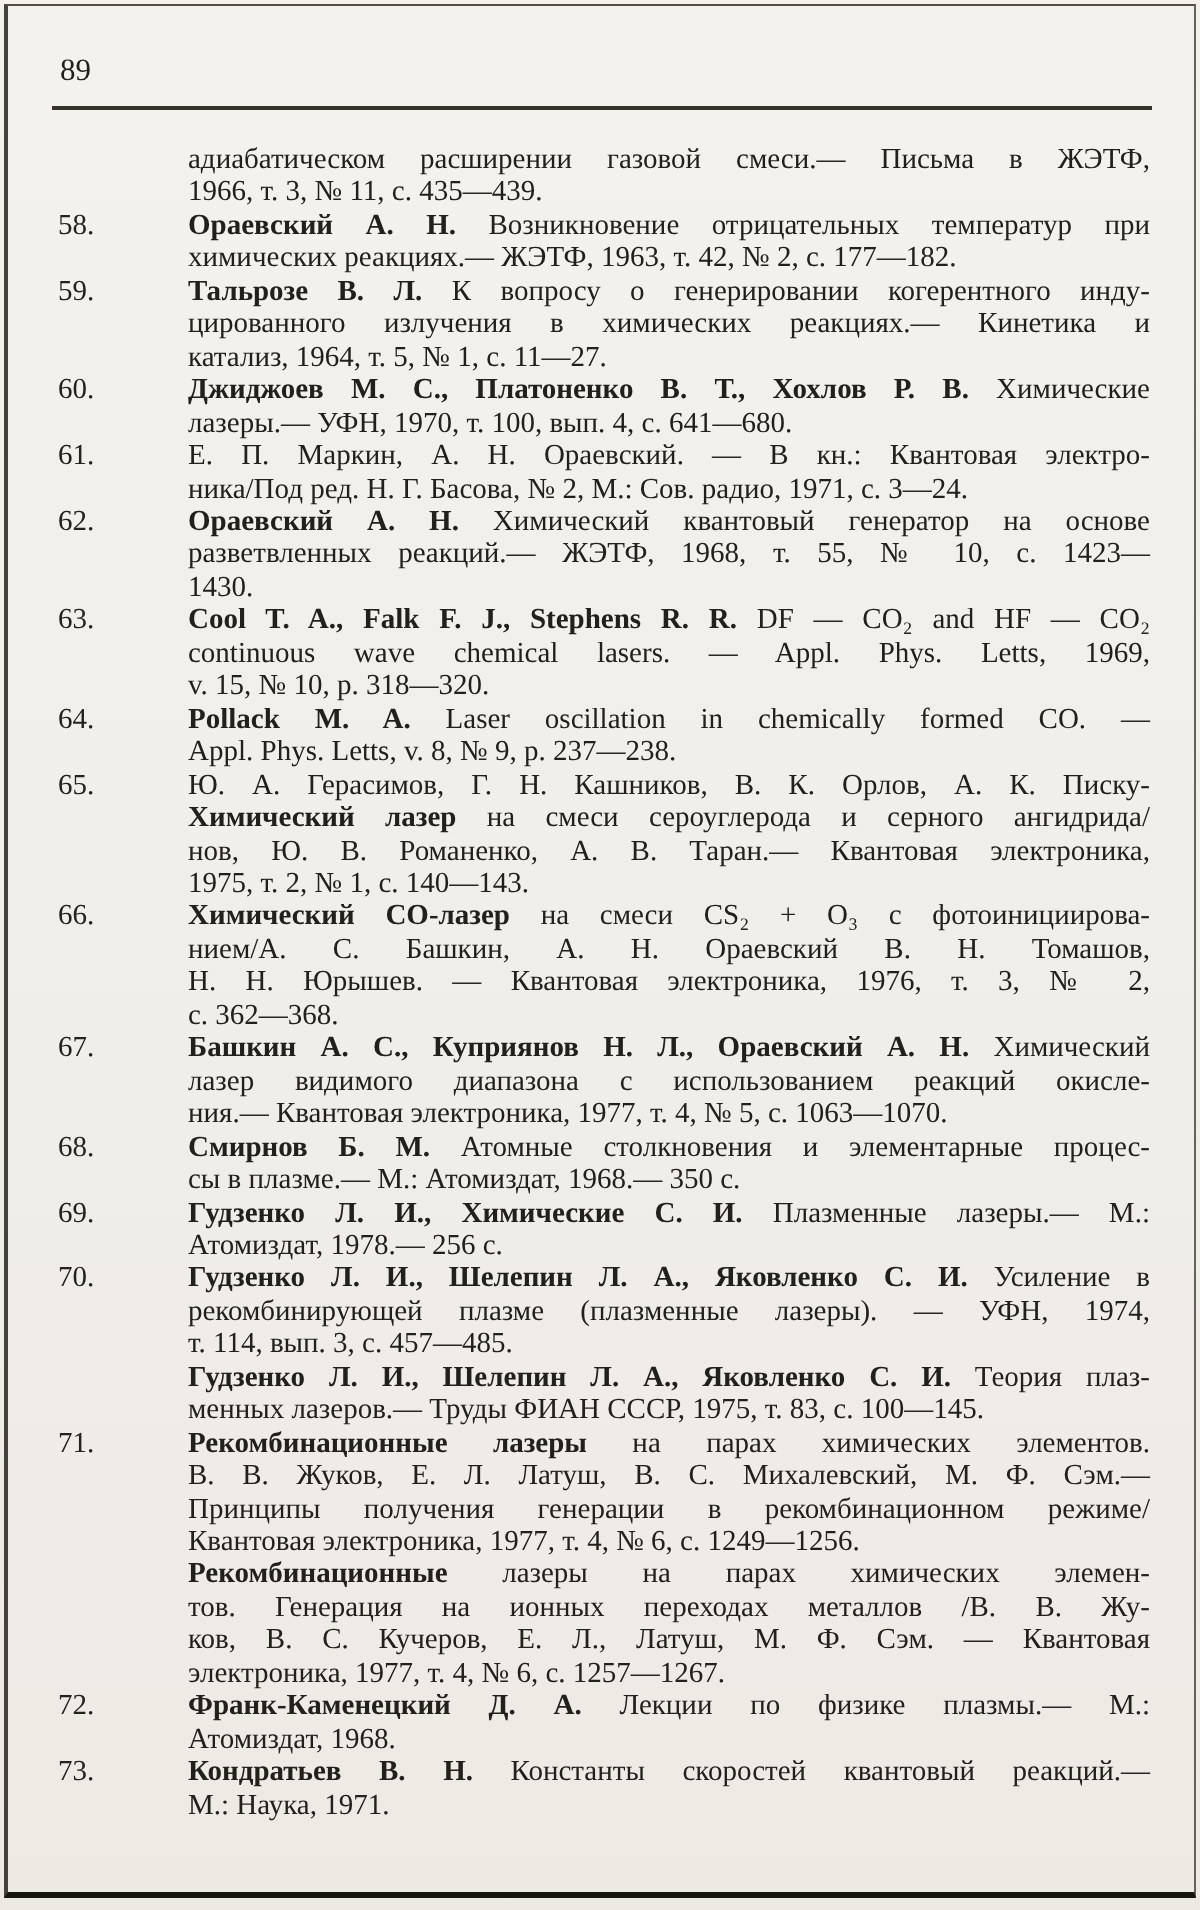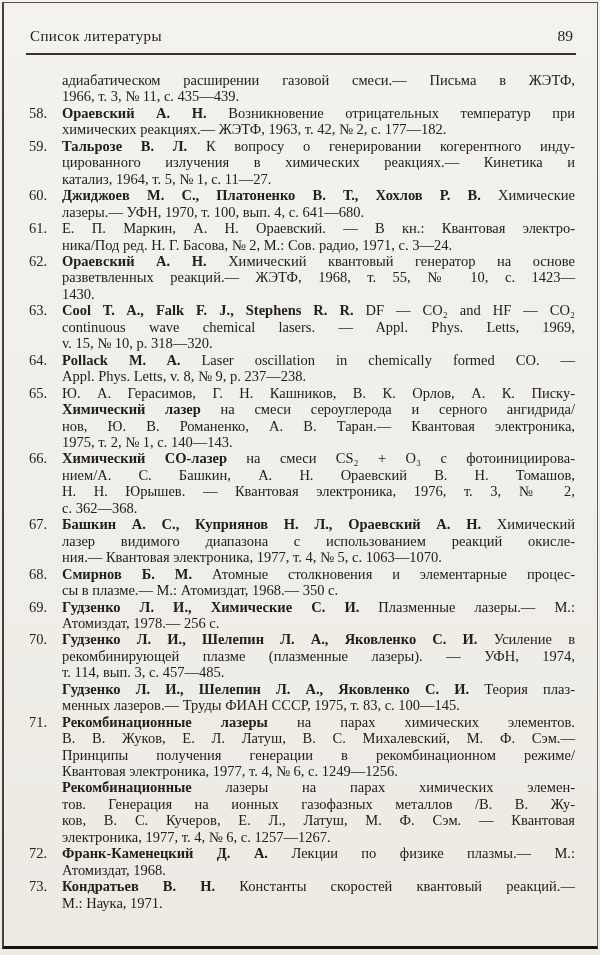--- a/index.html
+++ b/index.html
@@ -64,7 +64,6 @@
   <div class="frame"></div>
 
   <div class="header">
-    <span class="htitle">Список литературы</span>
     <span class="pnum">89</span>
   </div>
 

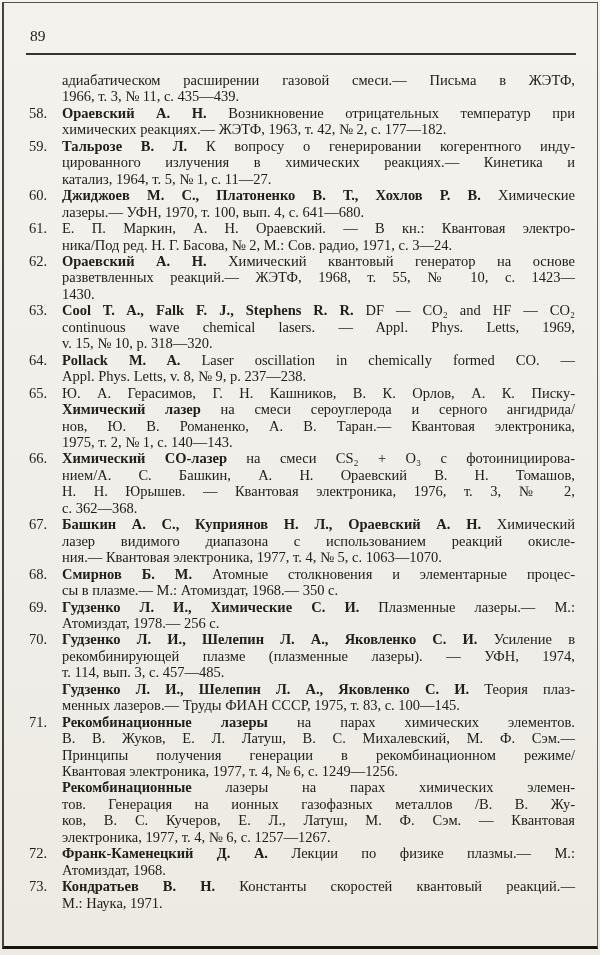--- a/index.html
+++ b/index.html
@@ -52,7 +52,7 @@
     flex: none;
     color: #24221d;
   }
-  .ebody { flex: 1; min-width: 0; }
+  .ebody { flex: 1; min-width: 0; margin-left: 32px; }
   .line { text-align: left; white-space: normal; }
   .line.just { text-align: justify; text-align-last: justify; }
   .b { font-weight: bold; }

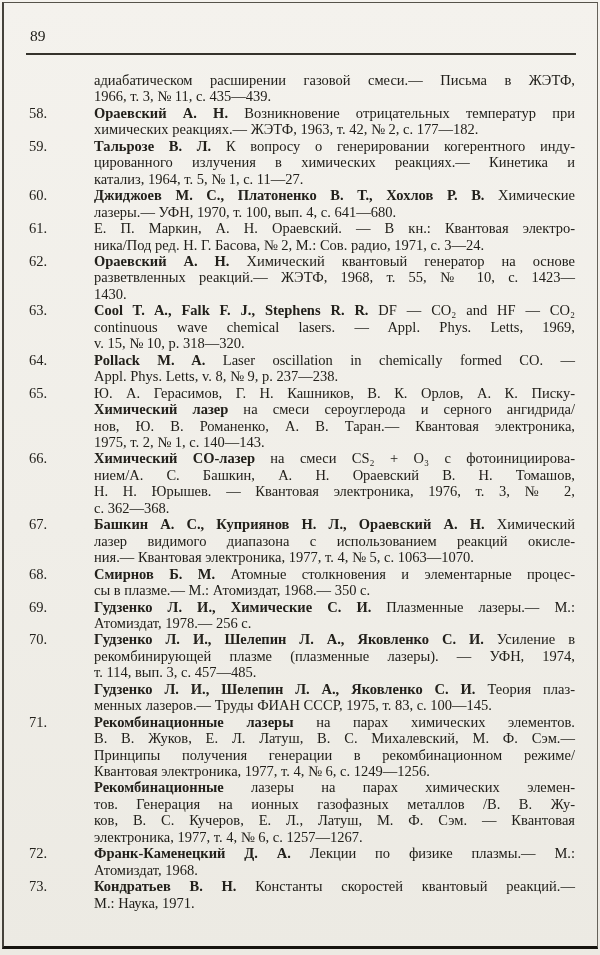--- a/index.html
+++ b/index.html
@@ -197,7 +197,7 @@
         <div class="num"></div>
         <div class="ebody">
           <div class="line just"><span class="b">Рекомбинационные</span><span> лазеры на парах химических элемен-</span></div>
-          <div class="line just"><span>тов. Генерация на ионных газофазных металлов /В. В. Жу-</span></div>
+          <div class="line just"><span>тов. Генерация на ионных переходах металлов /В. В. Жу-</span></div>
           <div class="line just"><span>ков, В. С. Кучеров, Е. Л., Латуш, М. Ф. Сэм. — Квантовая</span></div>
           <div class="line"><span>электроника, 1977, т. 4, № 6, с. 1257—1267.</span></div>
         </div>

